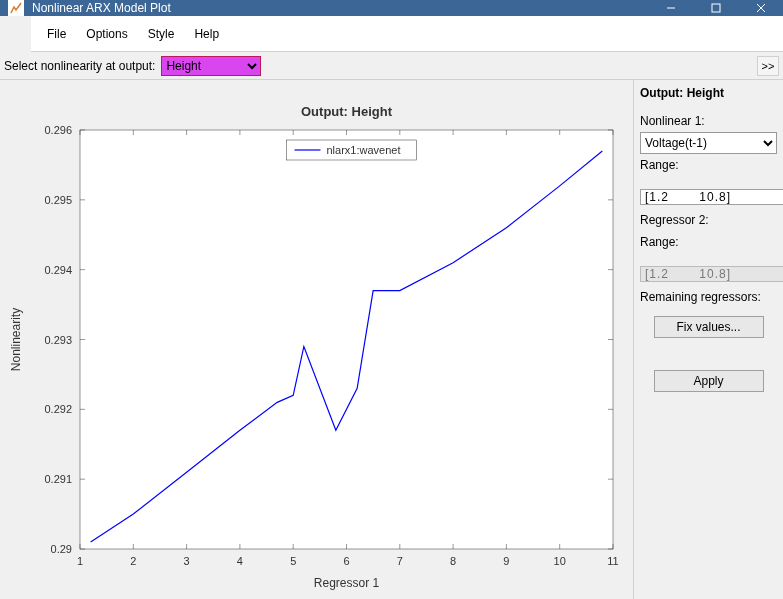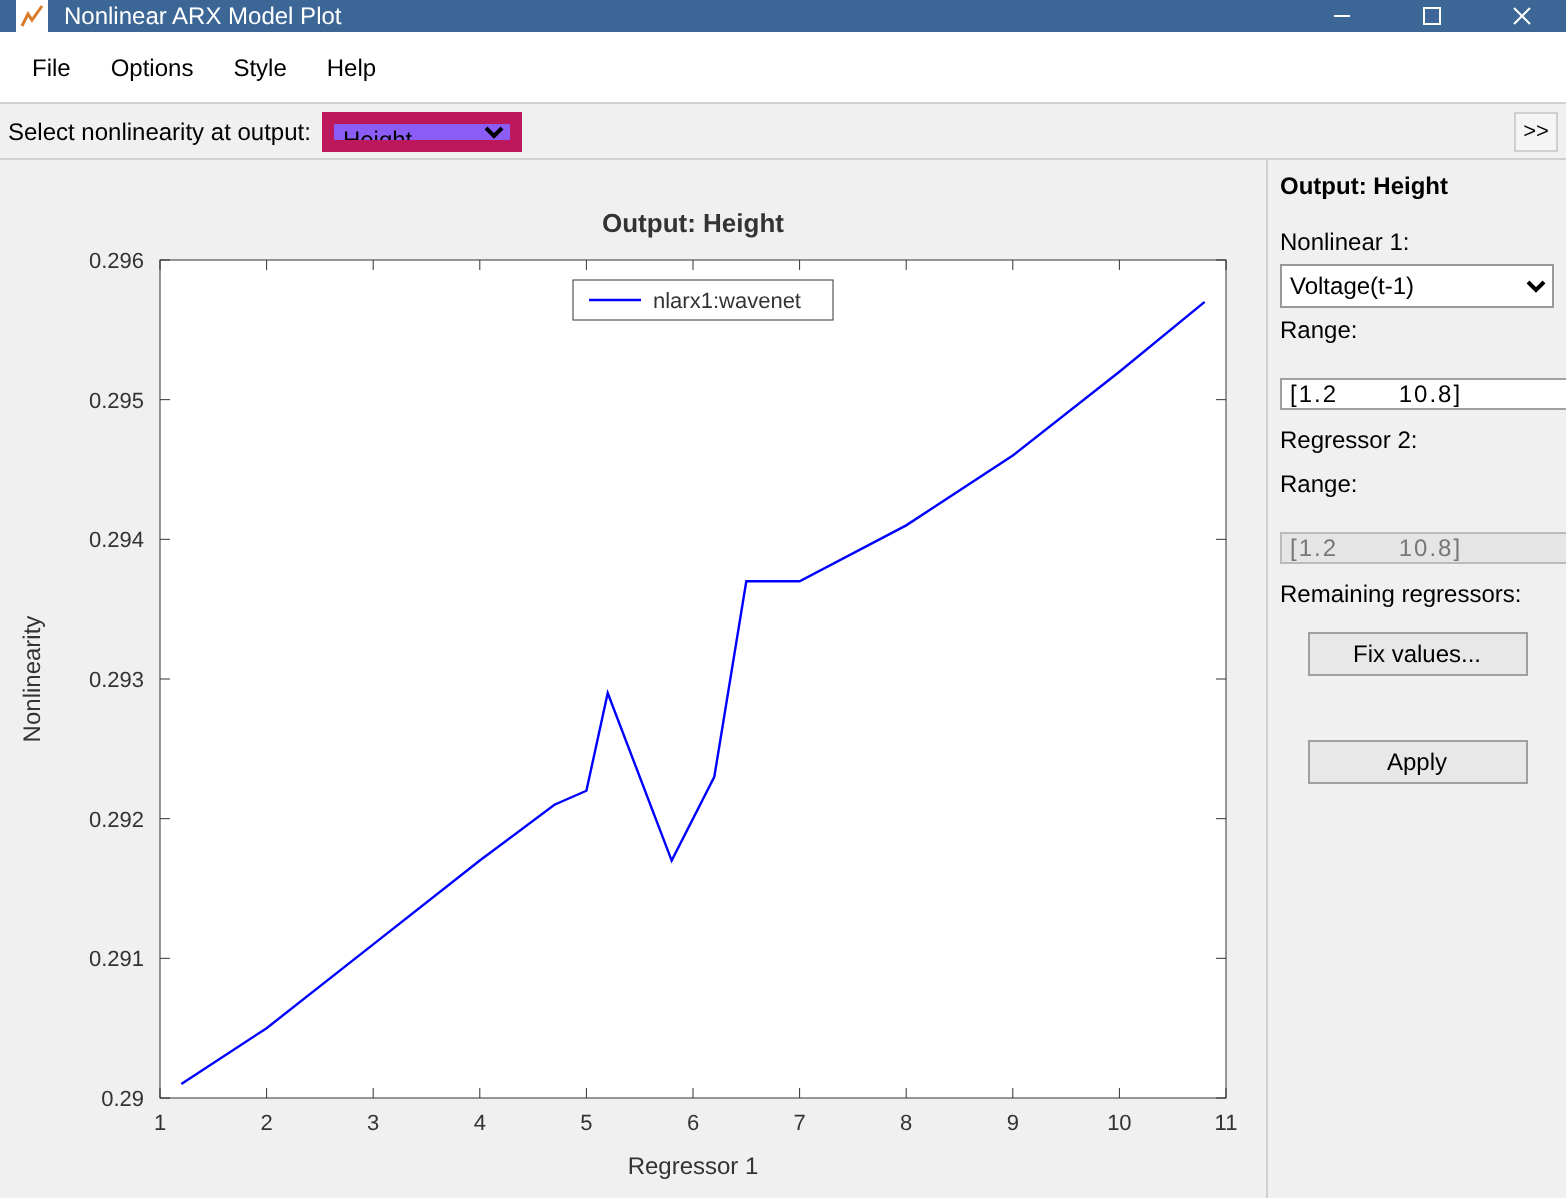--- a/index.html
+++ b/index.html
@@ -8,7 +8,7 @@
 .titlebar-icon { width: 16px; height: 16px; background: #fff; margin-right: 8px; display: flex; align-items: center; justify-content: center; }
 .titlebar-title { flex: 1; font-size: 12px; }
 .titlebar-btn { width: 45px; height: 30px; display: flex; align-items: center; justify-content: center; color: #fff; }
-.menubar { background: #fff; border-bottom: 1px solid #d0d0d0; height: 36px; display: flex; align-items: center; padding: 16px 6px; }
+.menubar { background: #fff; border-bottom: 1px solid #d0d0d0; height: 36px; display: flex; align-items: center; padding: 16px 6px; margin-left: 31px; }
 .menu-item { padding: 2px 10px; cursor: default; }
 .toolbar { background: #f0f0f0; border-bottom: 1px solid #d0d0d0; height: 28px; display: flex; align-items: center; padding: 0 4px; }
 .toolbar-label { margin-right: 6px; }

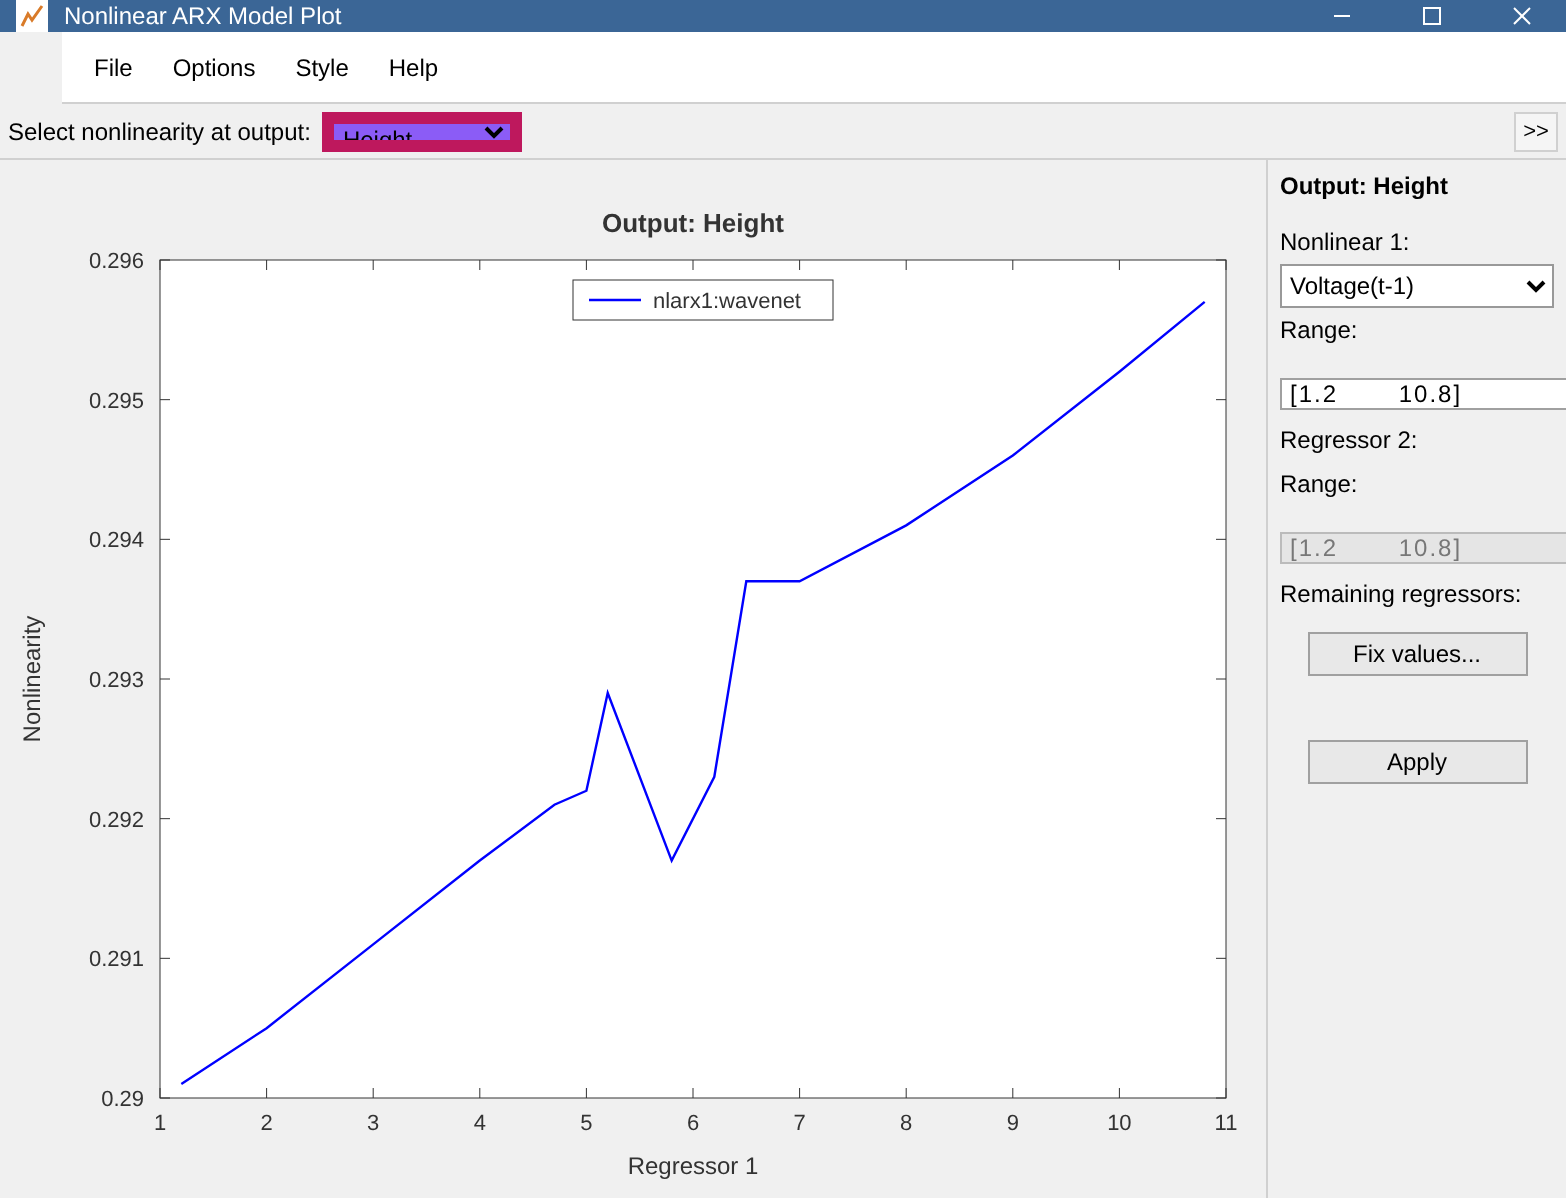--- a/index.html
+++ b/index.html
@@ -12,7 +12,7 @@
 .menu-item { padding: 2px 10px; cursor: default; }
 .toolbar { background: #f0f0f0; border-bottom: 1px solid #d0d0d0; height: 28px; display: flex; align-items: center; padding: 0 4px; }
 .toolbar-label { margin-right: 6px; }
-.toolbar-select { width: 100px; height: 20px; font-size: 12px; background: #8b5cf6; border: 6px solid #be185d; }
+.toolbar-select { width: 100px; height: 20px; font-size: 12px; background: #d946ef; border: 1px solid #be185d; }
 .toolbar-spacer { flex: 1; }
 .toolbar-expand { width: 22px; height: 20px; background: #f5f5f5; border: 1px solid #d0d0d0; display: flex; align-items: center; justify-content: center; font-size: 11px; cursor: default; }
 .body-area { display: flex; height: 519px; }

